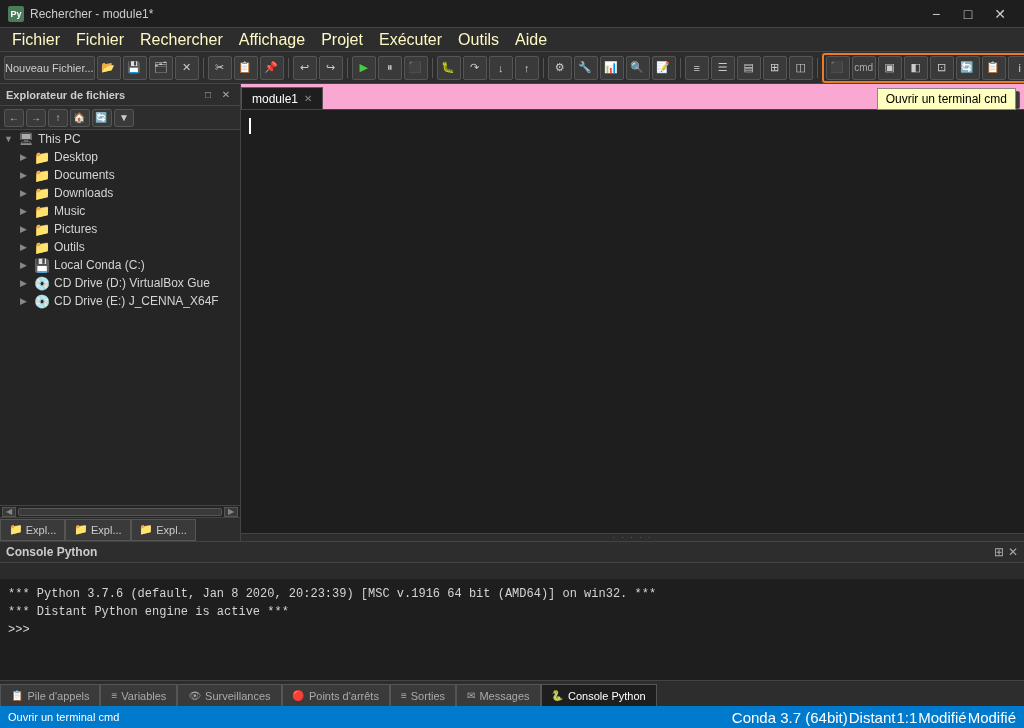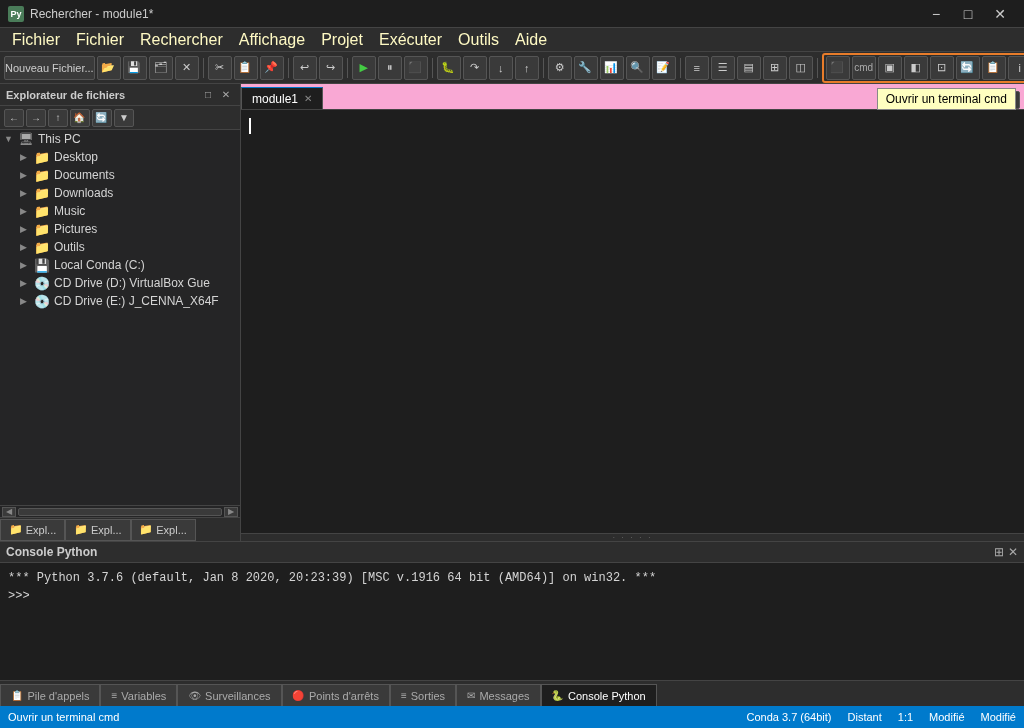--- a/index.html
+++ b/index.html
@@ -354,6 +354,7 @@
       font-size: 12px;
       color: #d4d4d4;
       overflow: hidden;
+      margin-top: 16px;
     }
     #console-content .line {
       line-height: 18px;

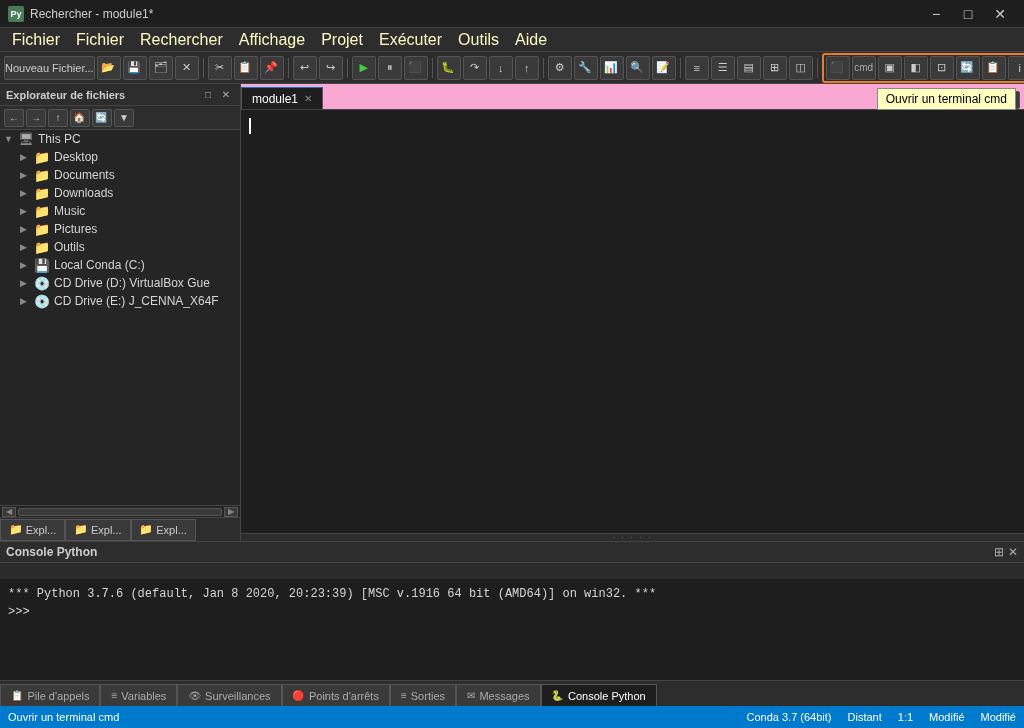--- a/index.html
+++ b/index.html
@@ -664,6 +664,7 @@
   </div>
   <div id="console-content">
     <div class="line">*** Python 3.7.6 (default, Jan  8 2020, 20:23:39) [MSC v.1916 64 bit (AMD64)] on win32. ***</div>
+    <div class="line">*** Distant Python engine is active ***</div>
     <div id="prompt-line">
       <span>&gt;&gt;&gt; </span>
     </div>

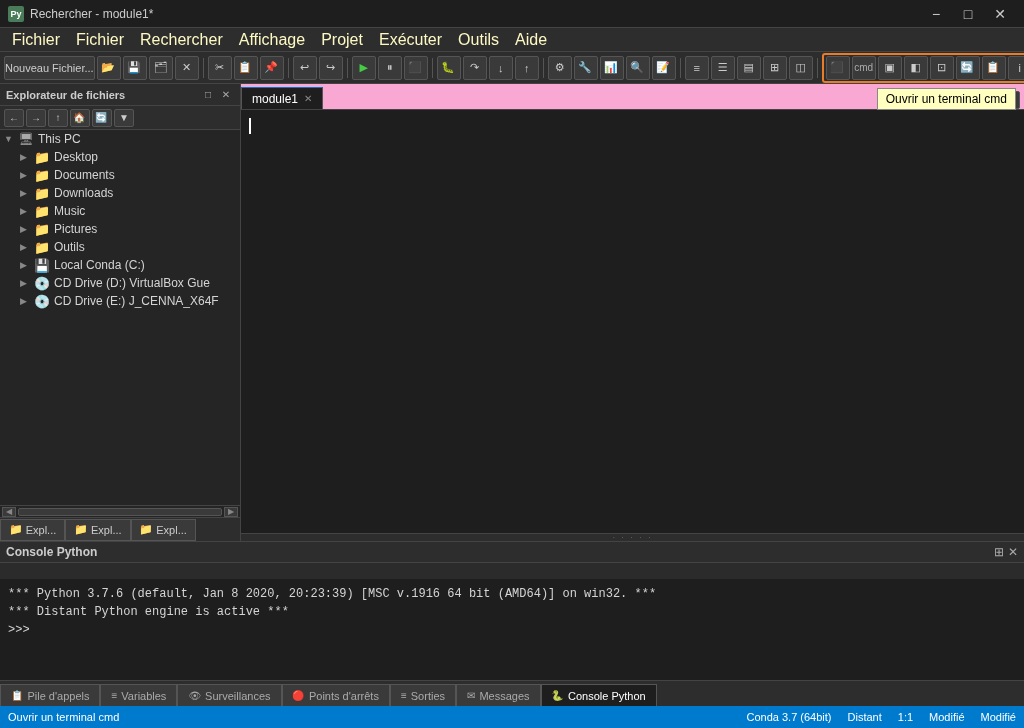--- a/index.html
+++ b/index.html
@@ -411,8 +411,8 @@
     }
     #status-right {
       display: flex;
-      gap: 16px;
-      font-size: 11px;
+      gap: 1px;
+      font-size: 15px;
       color: white;
     }
 

